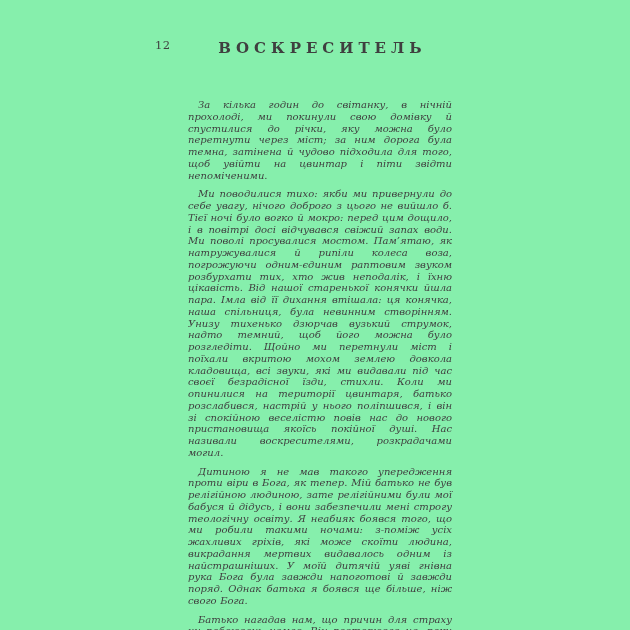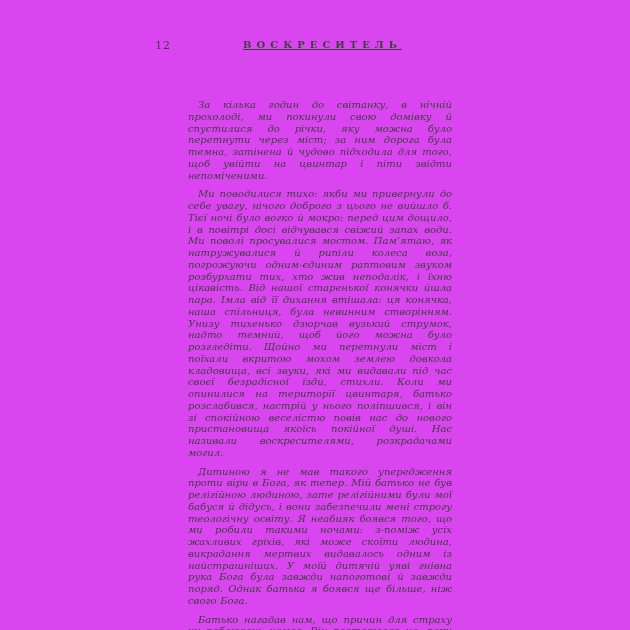--- a/index.html
+++ b/index.html
@@ -11,7 +11,7 @@
     position: relative;
     width: 630px;
     height: 630px;
-    background: #d946ef;
+    background: #86efac;
     overflow: hidden;
     font-family: "DejaVu Serif", "Liberation Serif", serif;
     color: #3f3f3f;

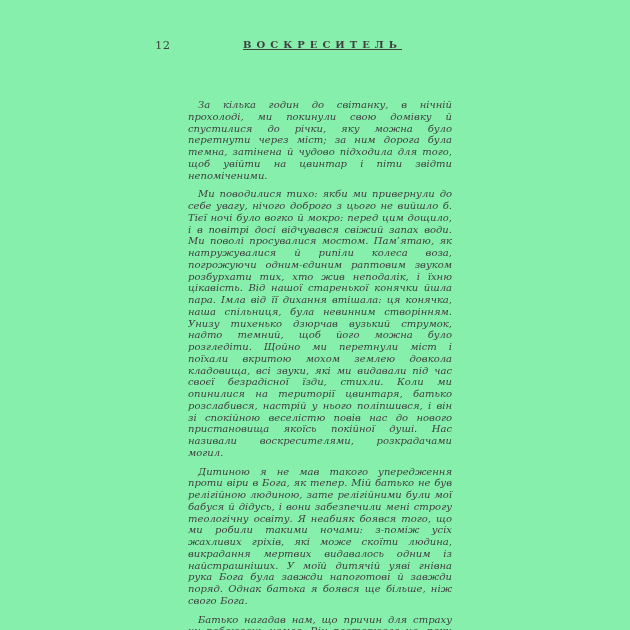--- a/index.html
+++ b/index.html
@@ -39,14 +39,13 @@
     top: 1px;
     width: 278px;
     text-align: center;
-    font-size: 10px;
+    font-size: 15px;
     font-weight: 600;
     font-style: normal;
     letter-spacing: 5px;
     text-indent: 5px; 
     color: #3f3f3f;
     white-space: nowrap;
-    text-decoration: underline;
   }
   .text-column {
     position: absolute;

